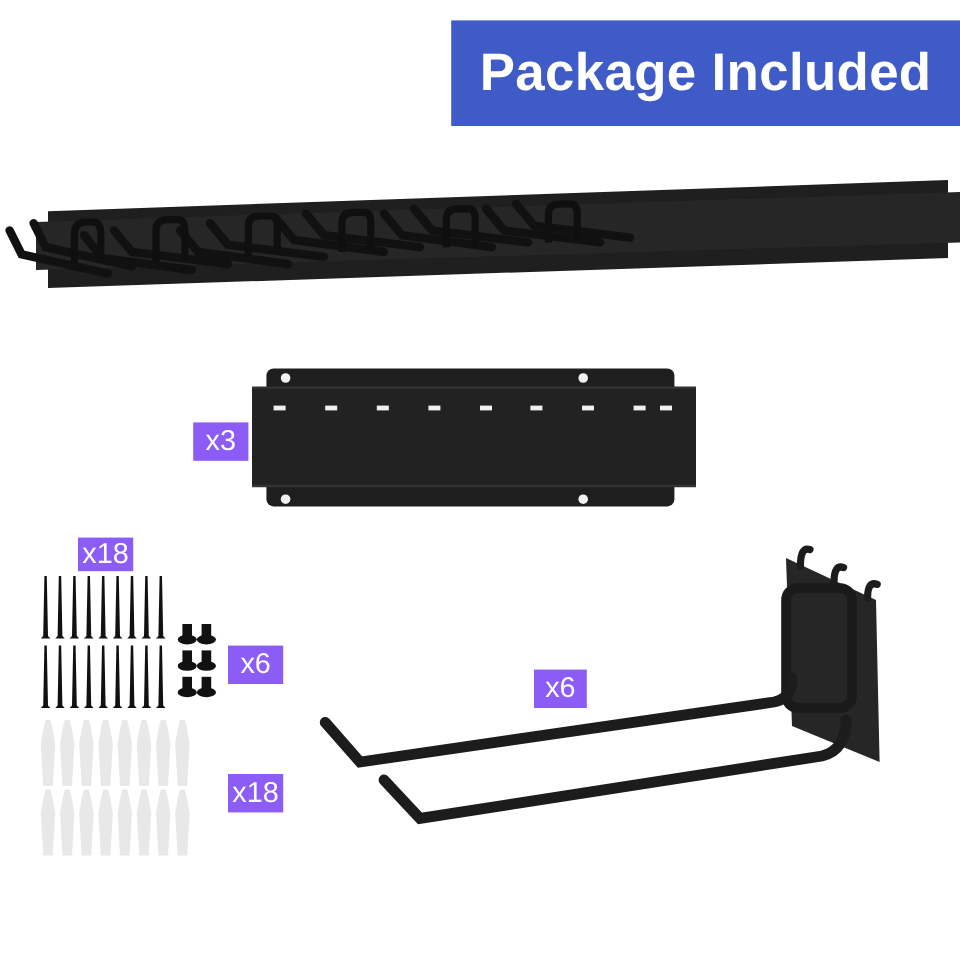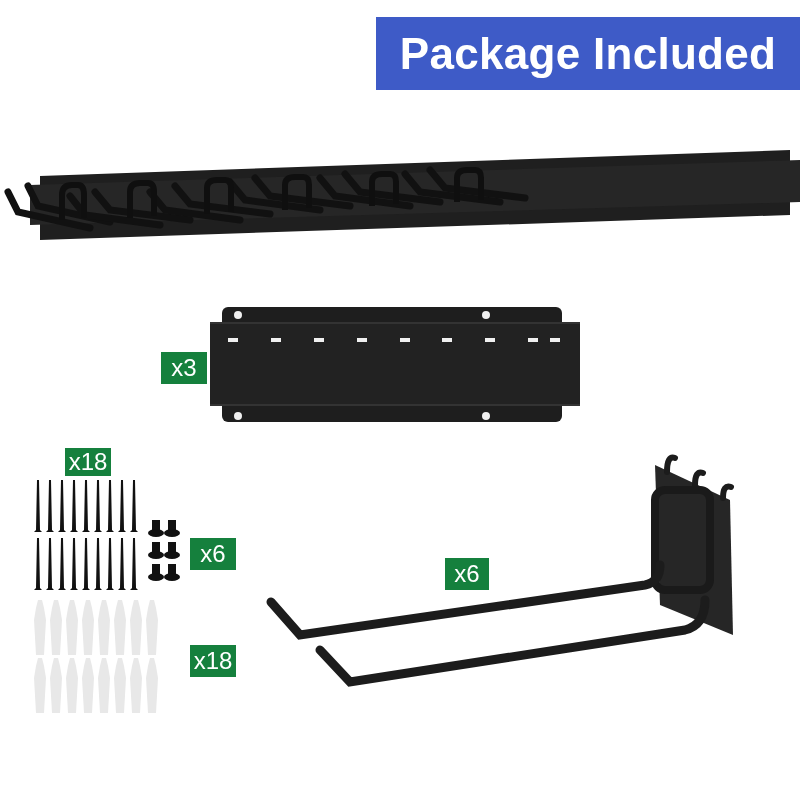--- a/index.html
+++ b/index.html
@@ -4,7 +4,7 @@
 <style>
   html, body { margin:0; padding:0; }
   body { width:800px; height:800px; background:#ffffff; position:relative; overflow:hidden; font-family:"Liberation Sans", sans-serif; }
-  .banner { position:absolute; left:376px; top:17px; width:424px; height:73px; background:#3e5bc7; color:#fff; font-weight:bold; font-size:44px; display:flex; align-items:center; justify-content:center; letter-spacing:0.3px; }
+  .banner { position:absolute; left:376px; top:17px; width:424px; height:88px; background:#3e5bc7; color:#fff; font-weight:bold; font-size:44px; display:flex; align-items:center; justify-content:center; letter-spacing:0.3px; }
   .badge { position:absolute; background:#15803d; color:#fff; font-size:24px; display:flex; align-items:center; justify-content:center; }
   svg { position:absolute; }
 </style>

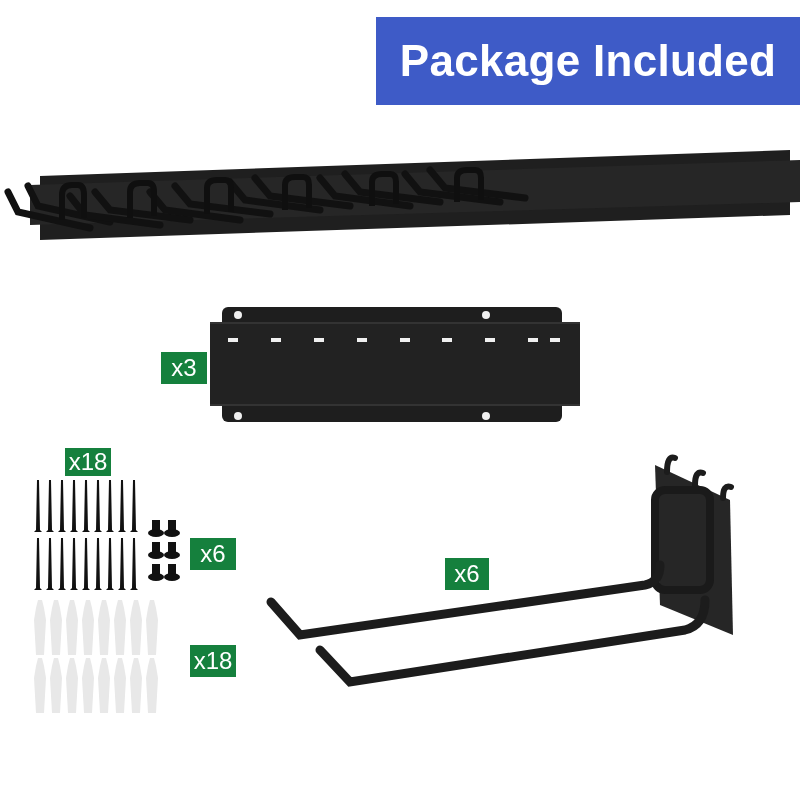--- a/index.html
+++ b/index.html
@@ -5,7 +5,7 @@
   html, body { margin:0; padding:0; }
   body { width:800px; height:800px; background:#ffffff; position:relative; overflow:hidden; font-family:"Liberation Sans", sans-serif; }
   .banner { position:absolute; left:376px; top:17px; width:424px; height:88px; background:#3e5bc7; color:#fff; font-weight:bold; font-size:44px; display:flex; align-items:center; justify-content:center; letter-spacing:0.3px; }
-  .badge { position:absolute; background:#15803d; color:#fff; font-size:24px; display:flex; align-items:center; justify-content:center; }
+  .badge { position:absolute; background:#8b5cf6; color:#fff; font-size:24px; display:flex; align-items:center; justify-content:center; }
   svg { position:absolute; }
 </style>
 </head>

